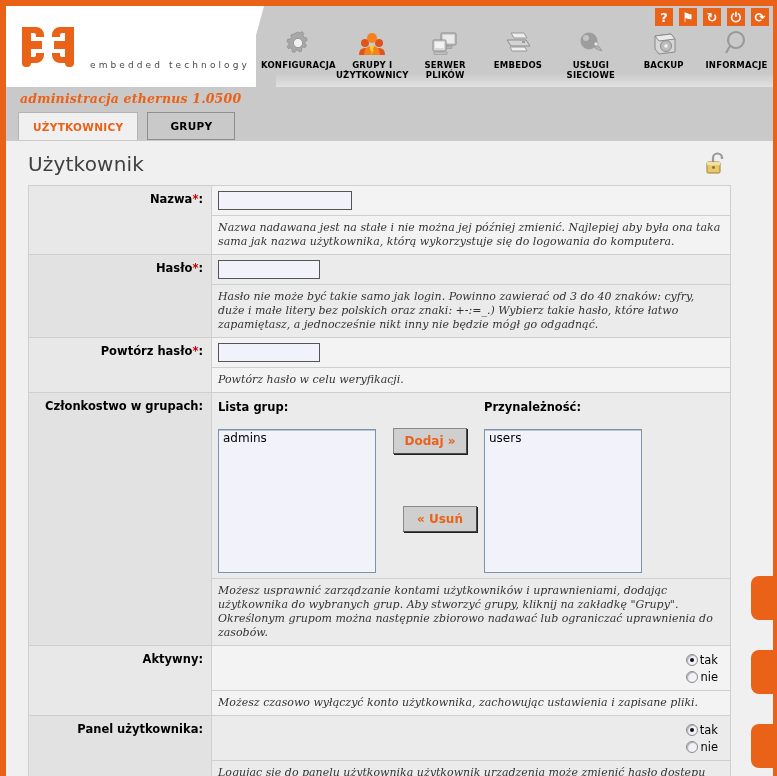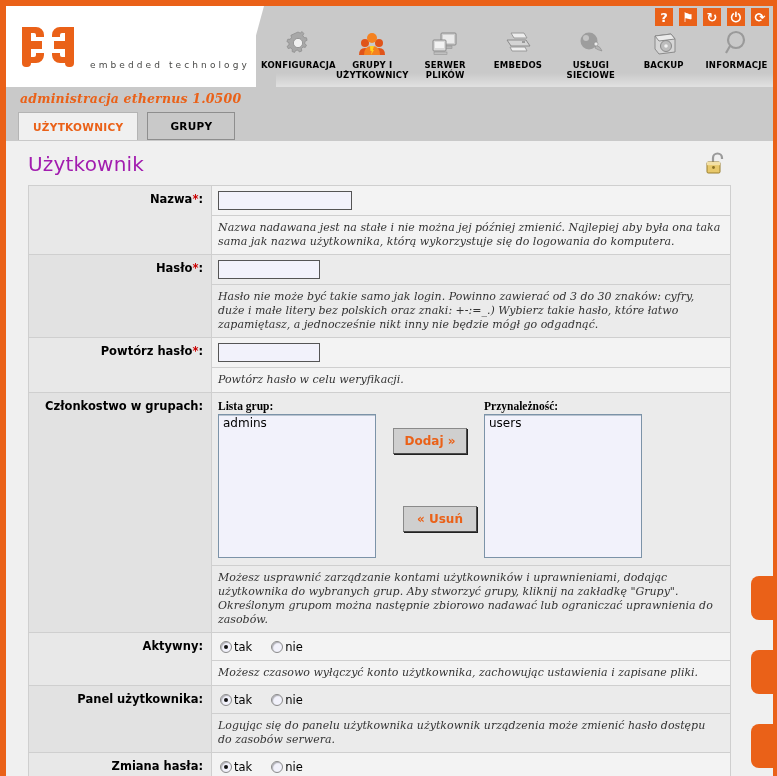--- a/index.html
+++ b/index.html
@@ -220,7 +220,7 @@
   .page-title {
     font-family: "DejaVu Sans", "Liberation Sans", sans-serif;
     font-size: 20px;
-    color: #a21caf;
+    color: #404040;
     padding-top: 11px;
     padding-bottom: 9px;
     letter-spacing: 0.2px;

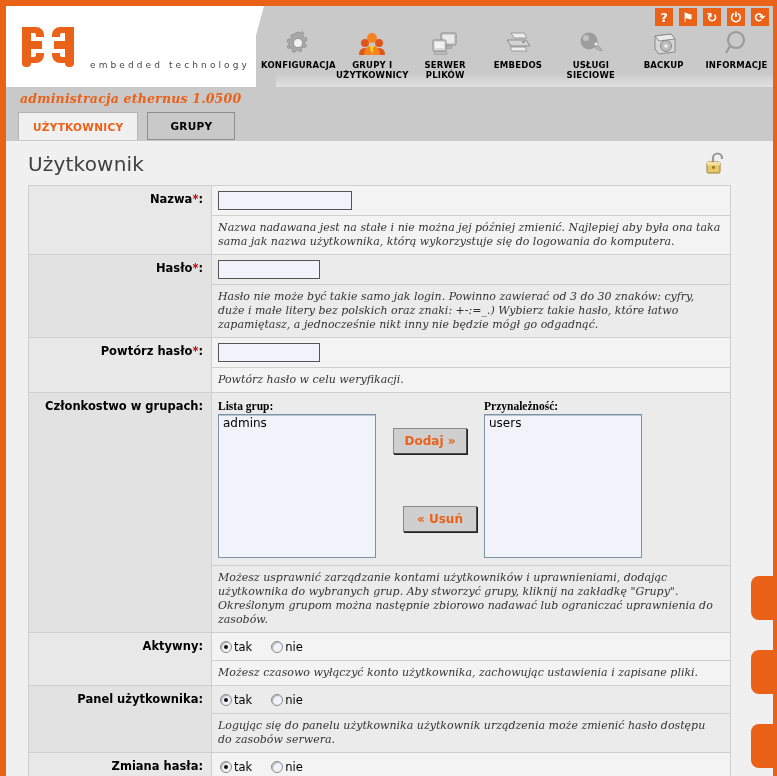--- a/index.html
+++ b/index.html
@@ -566,7 +566,7 @@
         </tr>
         <tr class="hint-row">
           <td class="fld alt">
-            <div class="hint">Hasło nie może być takie samo jak login. Powinno zawierać od 3 do 30 znaków: cyfry, duże i małe litery bez polskich oraz znaki: +-:=_.) Wybierz takie hasło, które łatwo zapamiętasz, a jednocześnie nikt inny nie będzie mógł go odgadnąć.</div>
+            <div class="hint">Hasło nie może być takie samo jak login. Powinno zawierać od 3 do 40 znaków: cyfry, duże i małe litery bez polskich oraz znaki: +-:=_.) Wybierz takie hasło, które łatwo zapamiętasz, a jednocześnie nikt inny nie będzie mógł go odgadnąć.</div>
           </td>
         </tr>
 

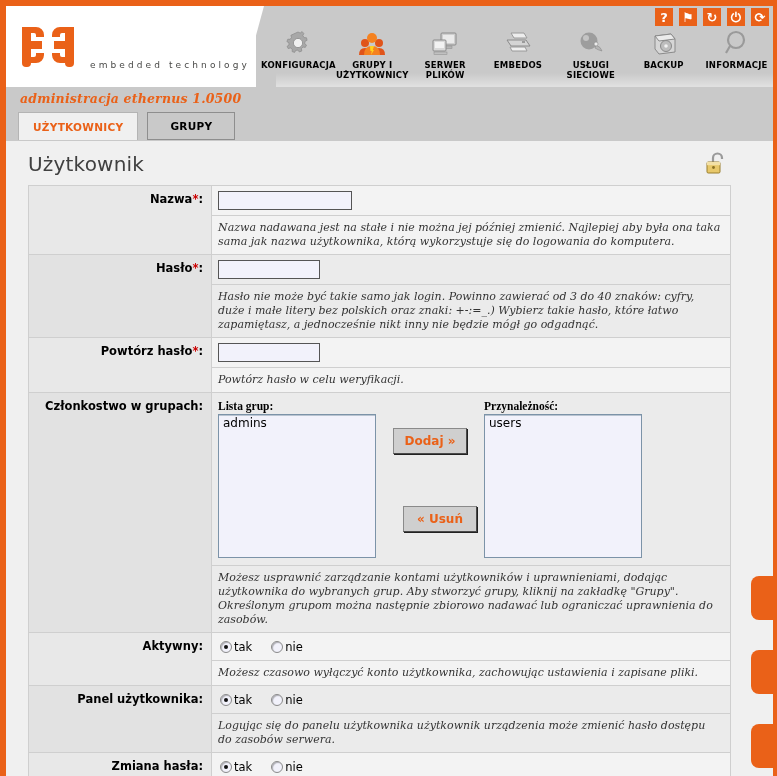--- a/index.html
+++ b/index.html
@@ -296,8 +296,7 @@
     font-size: 11.5px;
     font-weight: bold;
     color: #000;
-    padding-bottom: 2px;
-    font-family: Liberation Serif, serif;
+    padding-bottom: 15px;
   }
   .listbox {
     width: 158px;

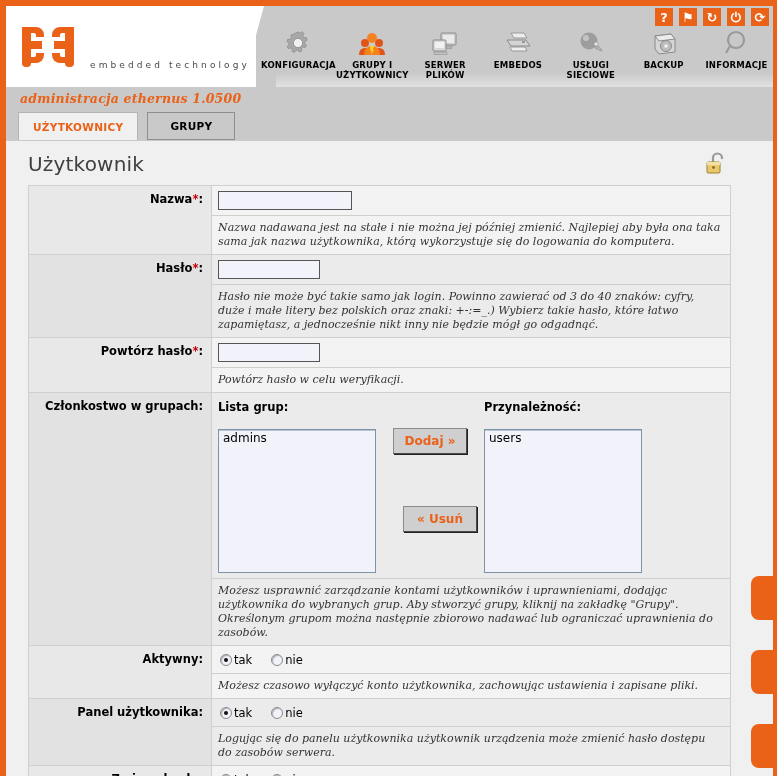--- a/index.html
+++ b/index.html
@@ -348,9 +348,10 @@
   .radio-wrap {
     display: flex;
     align-items: flex-end;
-    gap: 13px;
+    gap: 3px;
     padding: 2px 0 1px 2px;
     font-size: 11.5px;
+    flex-direction: column;
   }
   .radio-wrap .opt {
     display: flex;

